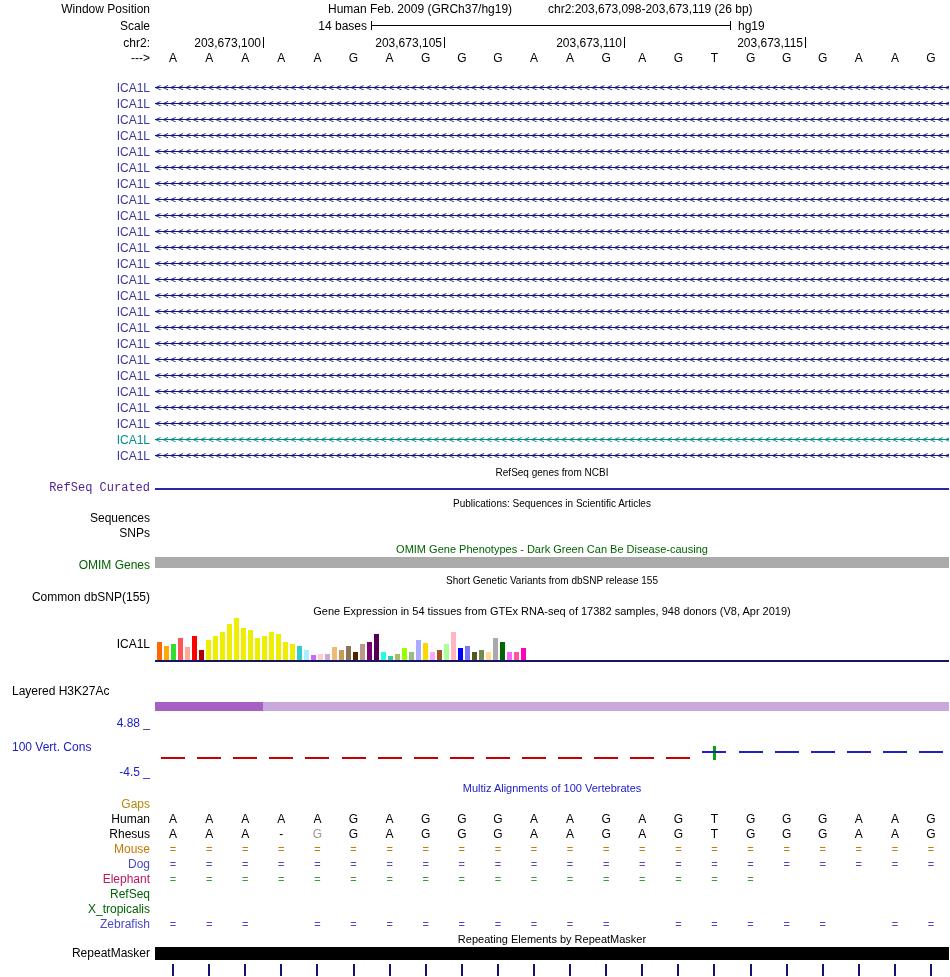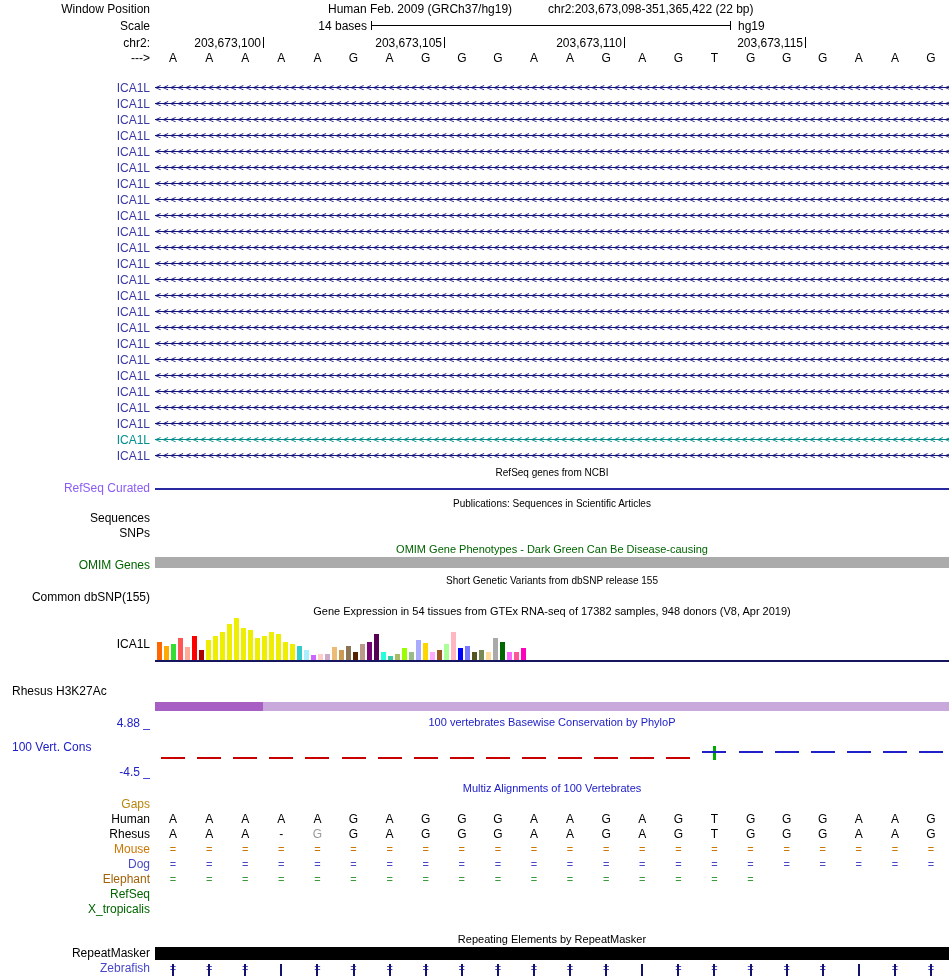--- a/index.html
+++ b/index.html
@@ -55,7 +55,7 @@
 
   <div class="side-label" style="top:2px">Window Position</div>
   <div style="position:absolute;left:328px;top:2px;font-size:12px;white-space:nowrap">Human Feb. 2009 (GRCh37/hg19)</div>
-  <div style="position:absolute;left:548px;top:2px;font-size:12px;white-space:nowrap">chr2:203,673,098-351,365,422 (22 bp)</div>
+  <div style="position:absolute;left:548px;top:2px;font-size:12px;white-space:nowrap">chr2:203,673,098-203,673,119 (26 bp)</div>
 
   <div class="side-label" style="top:19px">Scale</div>
   <div style="position:absolute;left:155px;top:19px;width:212px;text-align:right;font-size:12px">14 bases</div>

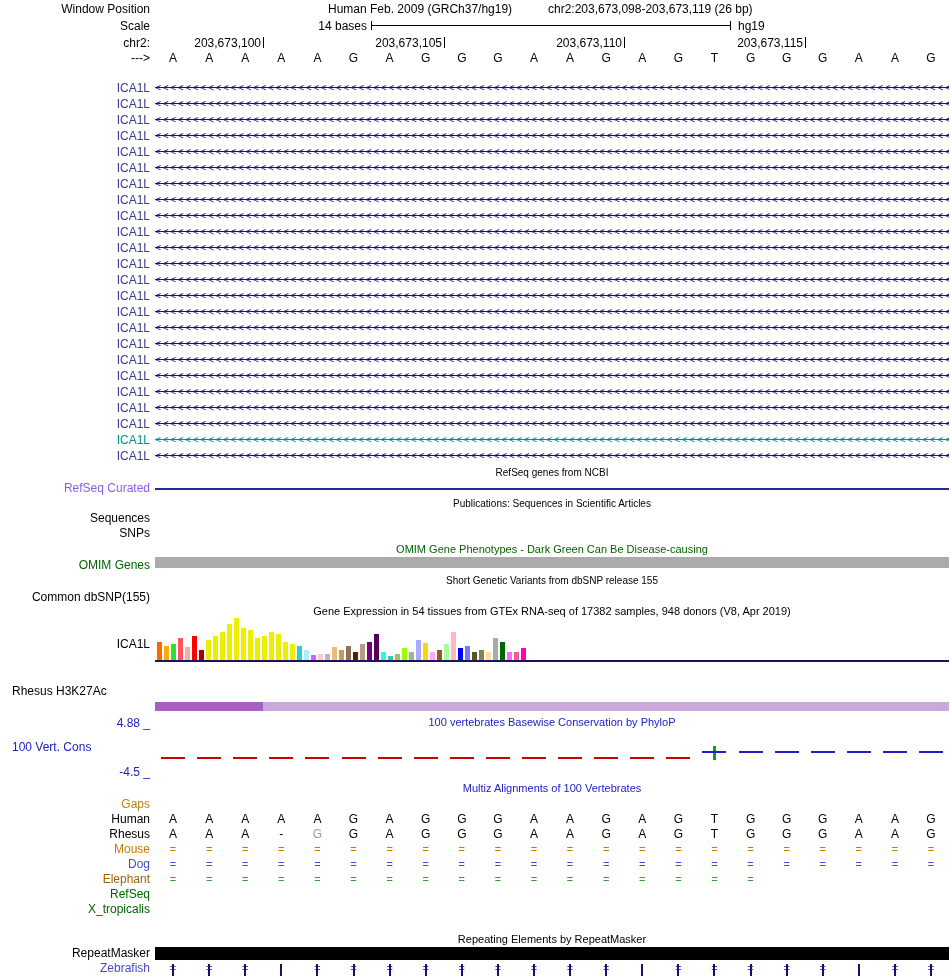--- a/index.html
+++ b/index.html
@@ -16,7 +16,7 @@
   .small-title { font-size:10px; }
   .blue-txt { color:#2020C8; }
   .green-txt { color:#006400; }
-  .navy-txt { color:#8b5cf6; }
+  .navy-txt { color:#4c1d95;font-family:Liberation Mono, monospace; }
 
   .seq-row { position:absolute; left:155px; width:794px; display:flex; height:14px; }
   .seq-cell { flex:1; text-align:center; font-size:12px; line-height:14px; }

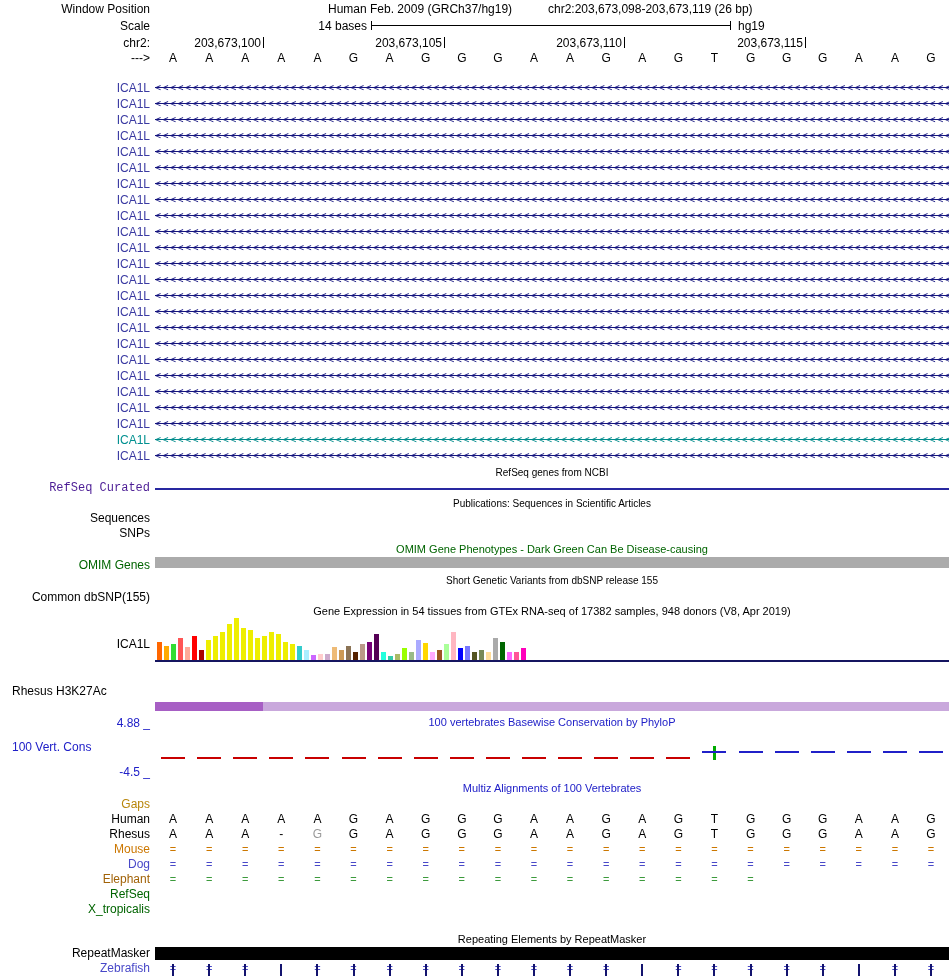--- a/index.html
+++ b/index.html
@@ -275,7 +275,7 @@
     </div>
   <div class="gtex-baseline"></div>
 
-  <div class="side-label-left" style="top:684px">Rhesus H3K27Ac</div>
+  <div class="side-label-left" style="top:684px">Layered H3K27Ac</div>
   <div class="h3k-bar-light"></div>
   <div class="h3k-bar-dark"></div>
 

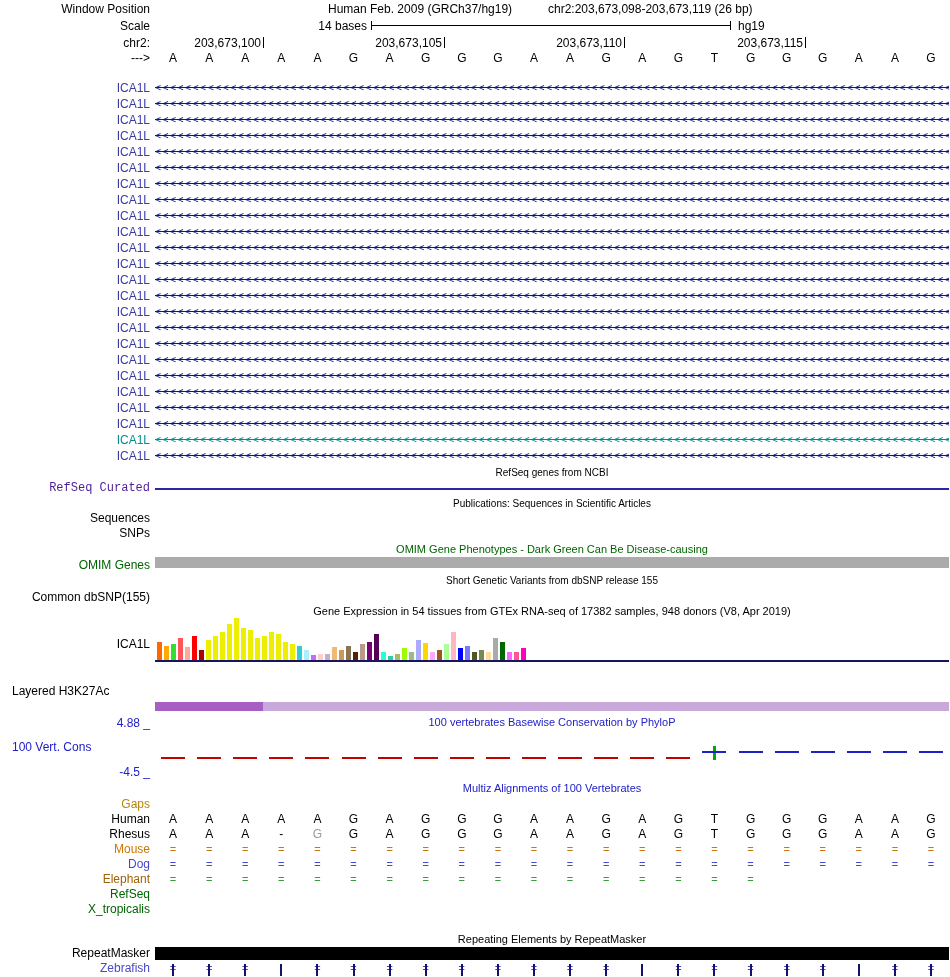--- a/index.html
+++ b/index.html
@@ -280,7 +280,6 @@
   <div class="h3k-bar-dark"></div>
 
   <div class="side-label blue-txt" style="top:716px">4.88 _</div>
-  <div class="title blue-txt" style="top:716px">100 vertebrates Basewise Conservation by PhyloP</div>
   <div class="side-label-left blue-txt" style="top:740px">100 Vert. Cons</div>
   <div class="side-label blue-txt" style="top:765px">-4.5 _</div>
   <div>

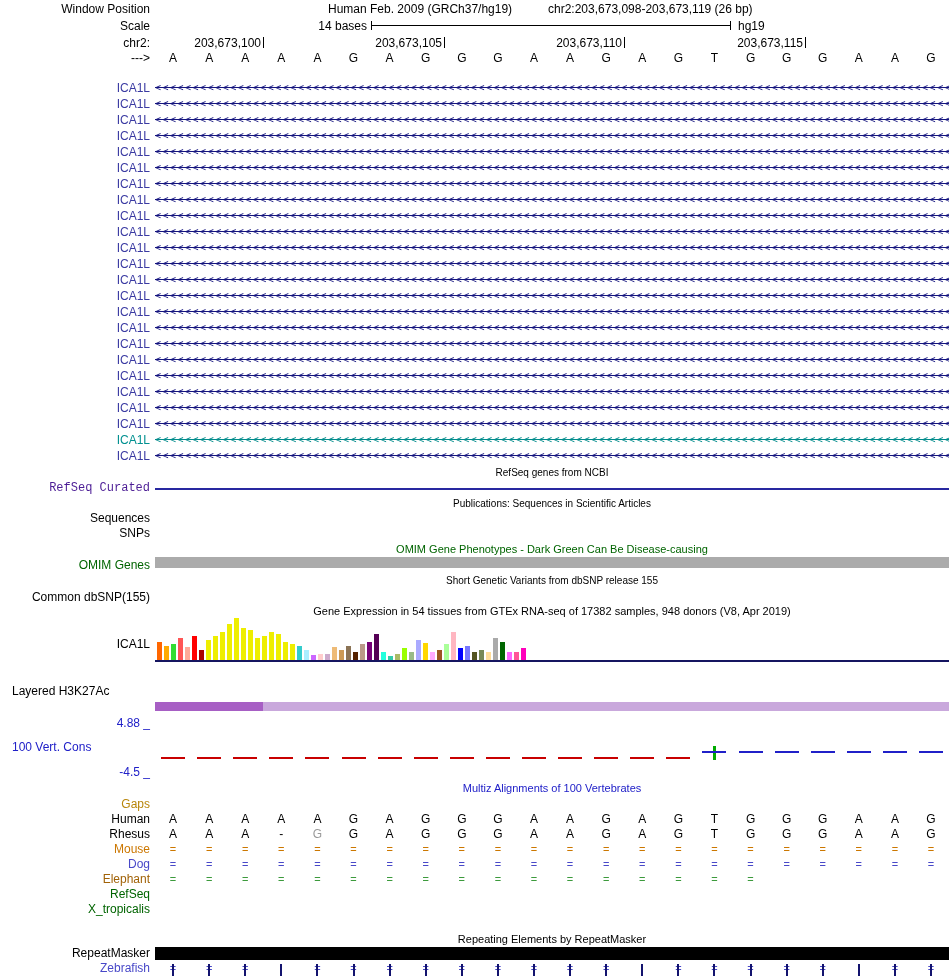--- a/index.html
+++ b/index.html
@@ -422,7 +422,7 @@
         </div>
       </div>
       <div class="mz-row" style="top: 872px;">
-        <div class="mz-label" style="color: #a16207;">Elephant</div>
+        <div class="mz-label" style="color: #be185d;">Elephant</div>
         <div class="mz-seq">
           <span class="seq-cell" style="color: rgb(60, 154, 60); font-size: 11px;">=</span>
           <span class="seq-cell" style="color: rgb(60, 154, 60); font-size: 11px;">=</span>

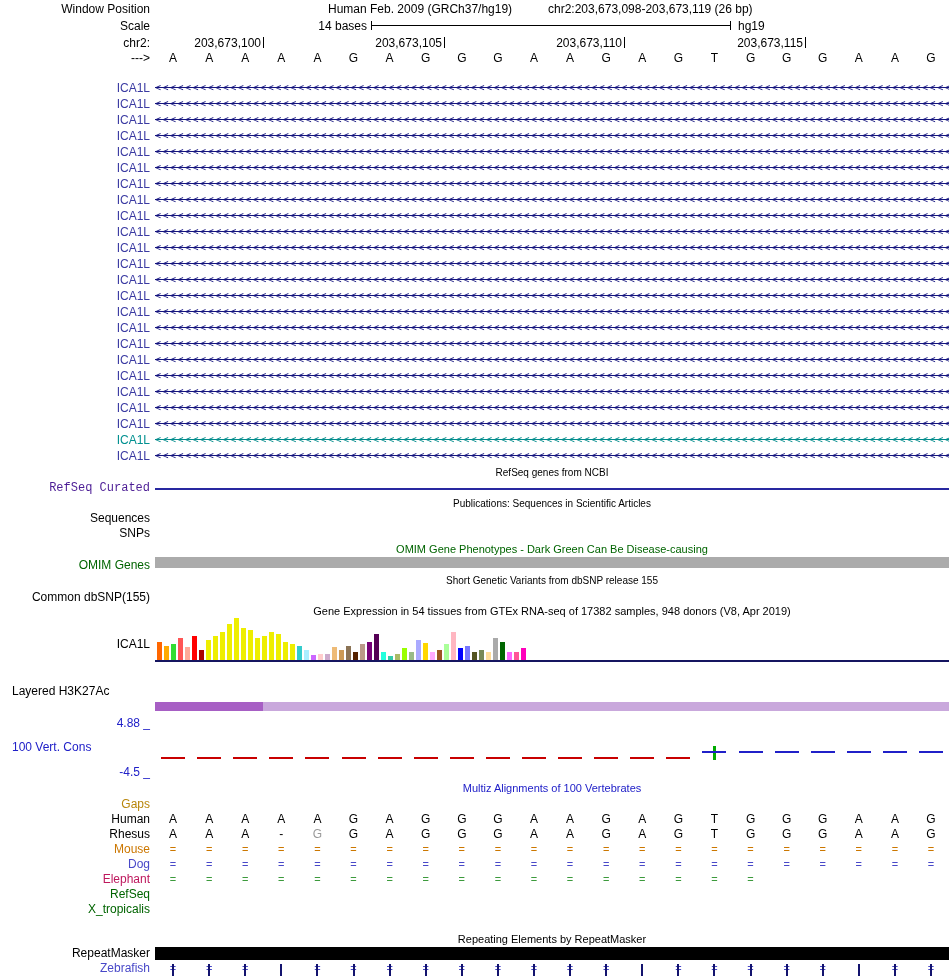--- a/index.html
+++ b/index.html
@@ -454,7 +454,7 @@
       <div class="mz-row" style="top: 902px;">
         <div class="mz-label" style="color: rgb(0, 100, 0);">X_tropicalis</div>
       </div>
-      <div class="mz-row" style="top: 917px; margin-top: 44px;">
+      <div class="mz-row" style="top: 917px;">
         <div class="mz-label" style="color: rgb(72, 72, 200);">Zebrafish</div>
         <div class="mz-seq">
           <span class="seq-cell" style="color: rgb(72, 72, 200); font-size: 11px;">=</span>

